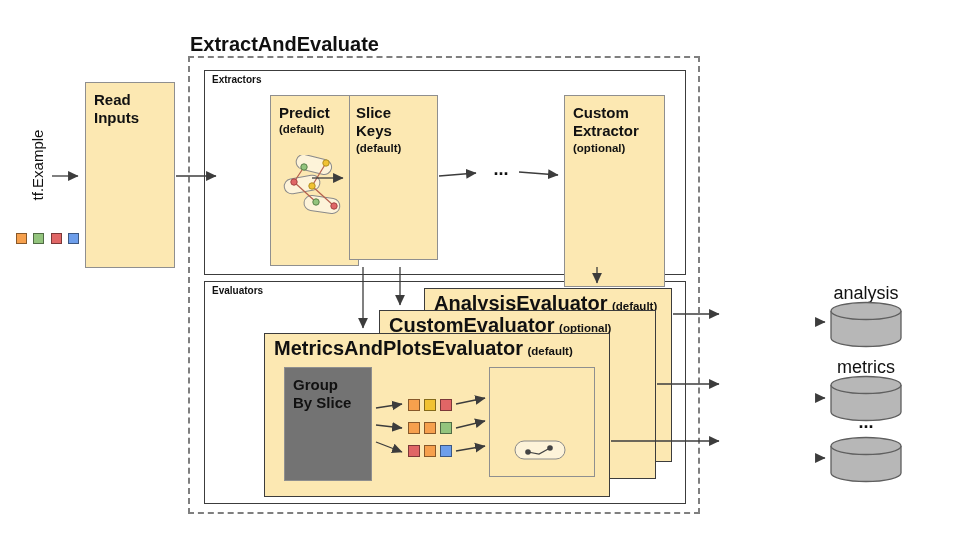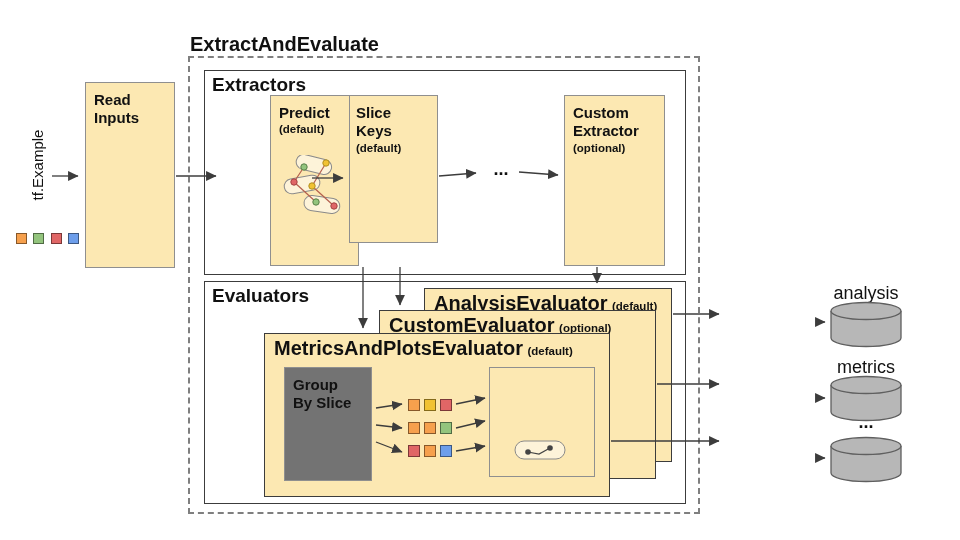--- a/index.html
+++ b/index.html
@@ -10,7 +10,7 @@
   .bt{font-weight:700;font-size:15px;line-height:1.22;white-space:pre-line}
   .bq{font-weight:700;font-size:11.5px;margin-top:1px;line-height:1.2}
   .frame{position:absolute;border:1.5px solid #3c3c3c;box-sizing:border-box}
-  .frame-label{position:absolute;font-weight:700;font-size:19px}
+  .frame-label{position:absolute;font-weight:700;font-size:10px}
   .dashedbox{position:absolute;border:2px dashed #7f7f7f;box-sizing:border-box}
   .card{position:absolute;border:1.2px solid #3c3c3c;box-sizing:border-box;background:#fce8b2}
   .card-label{position:absolute;top:3px;left:9px;right:4px;white-space:nowrap}

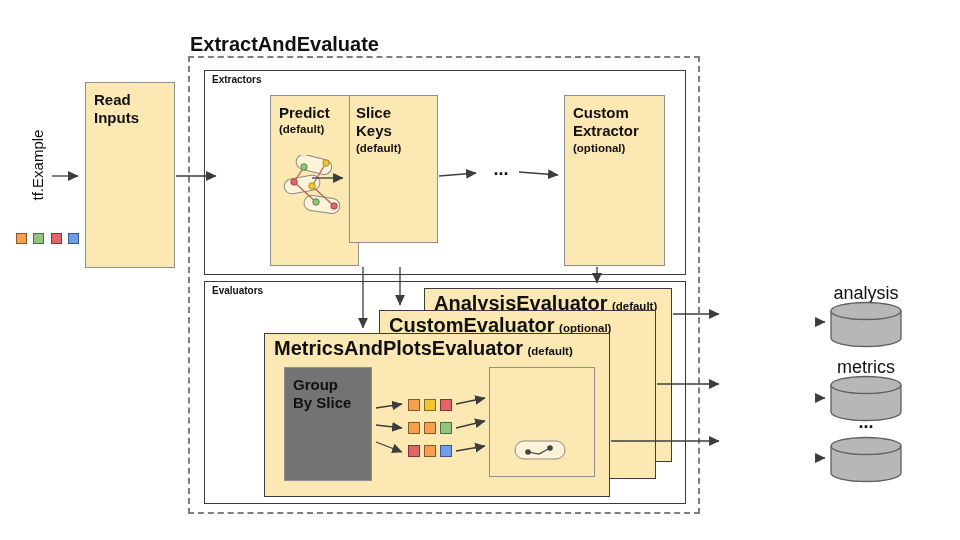--- a/index.html
+++ b/index.html
@@ -80,7 +80,7 @@
     </svg>
   </div>
 
-  <div class="tanbox" style="left: 349px; top: 95px; width: 89px; height: 148px; background-color: rgb(252, 232, 178); padding-left: 6px;">
+  <div class="tanbox" style="left: 349px; top: 95px; width: 89px; height: 165px; background-color: rgb(252, 232, 178); padding-left: 6px;">
     <div class="bt">Slice
 Keys</div>
     <div class="bq">(default)</div>

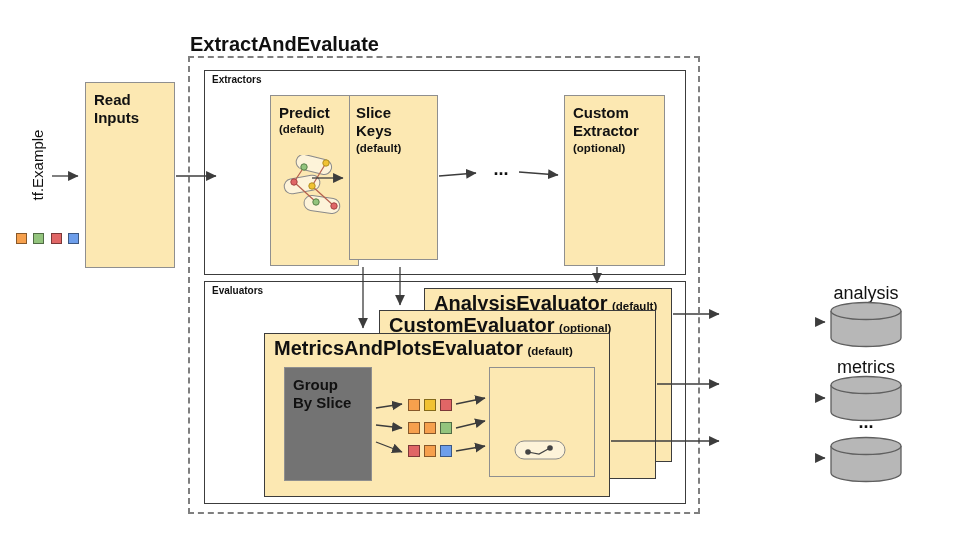--- a/index.html
+++ b/index.html
@@ -88,7 +88,7 @@
 
   <div class="dots" style="left:483px;top:159px;width:36px">...</div>
 
-  <div class="tanbox" style="left: 564px; top: 95px; width: 101px; height: 171px; background-color: rgb(252, 232, 178);">
+  <div class="tanbox" style="left: 564px; top: 95px; width: 101px; height: 192px; background-color: rgb(252, 232, 178);">
     <div class="bt">Custom
 Extractor</div>
     <div class="bq">(optional)</div>

